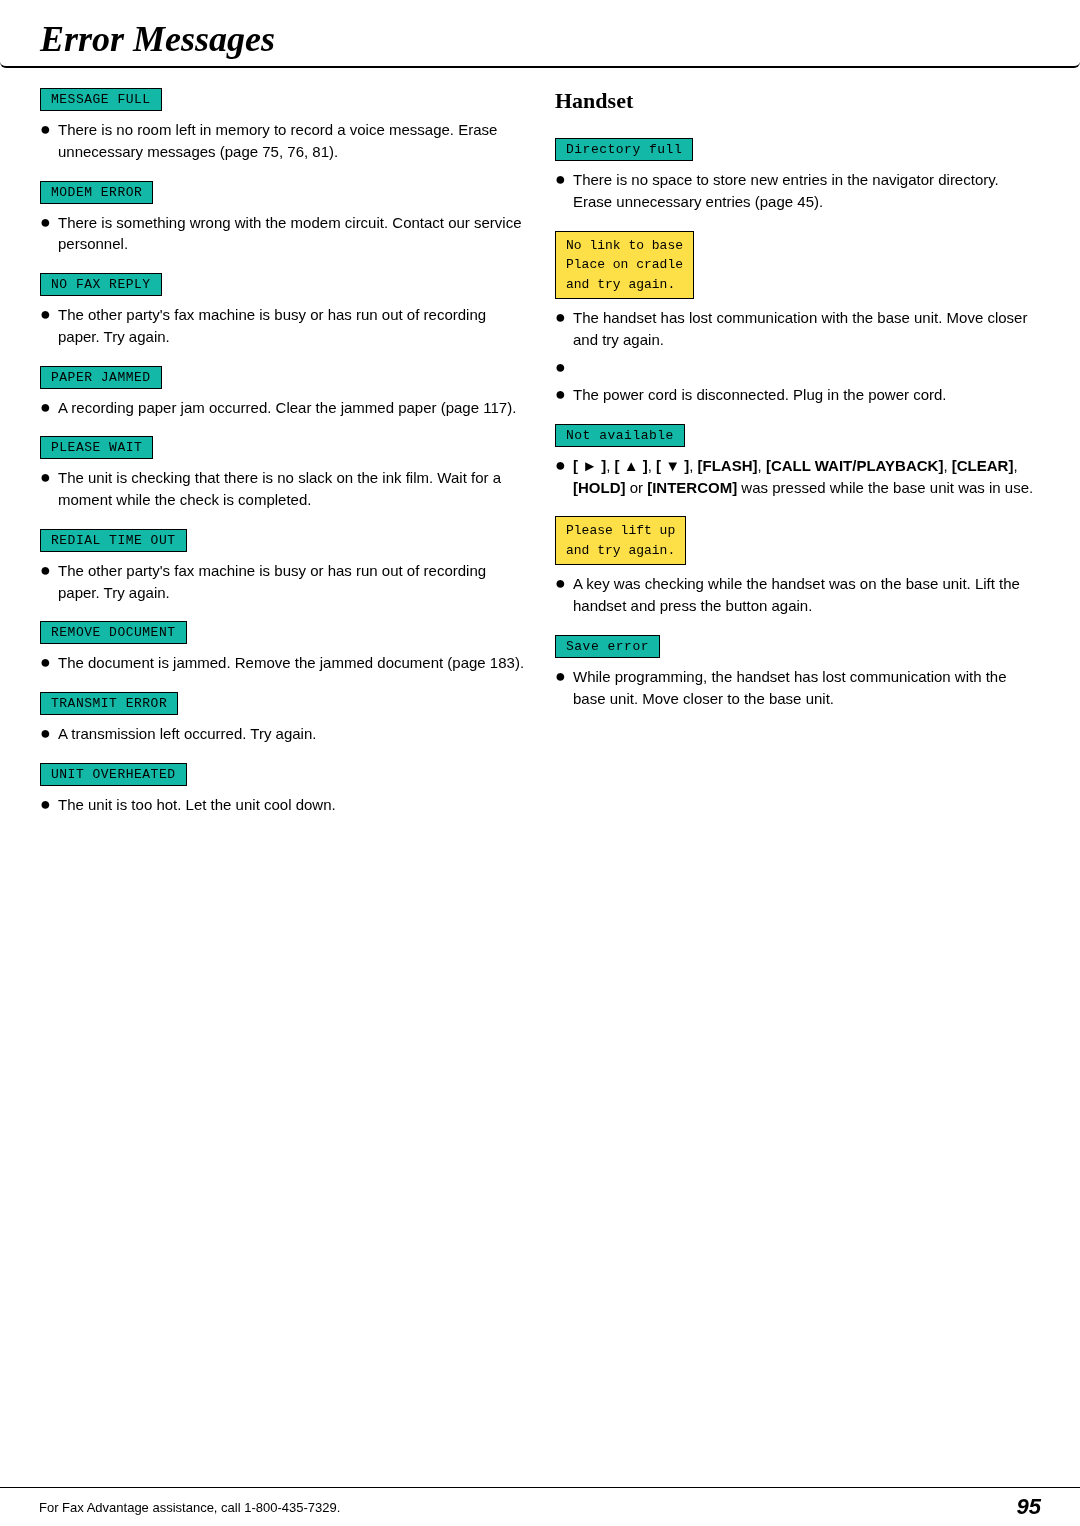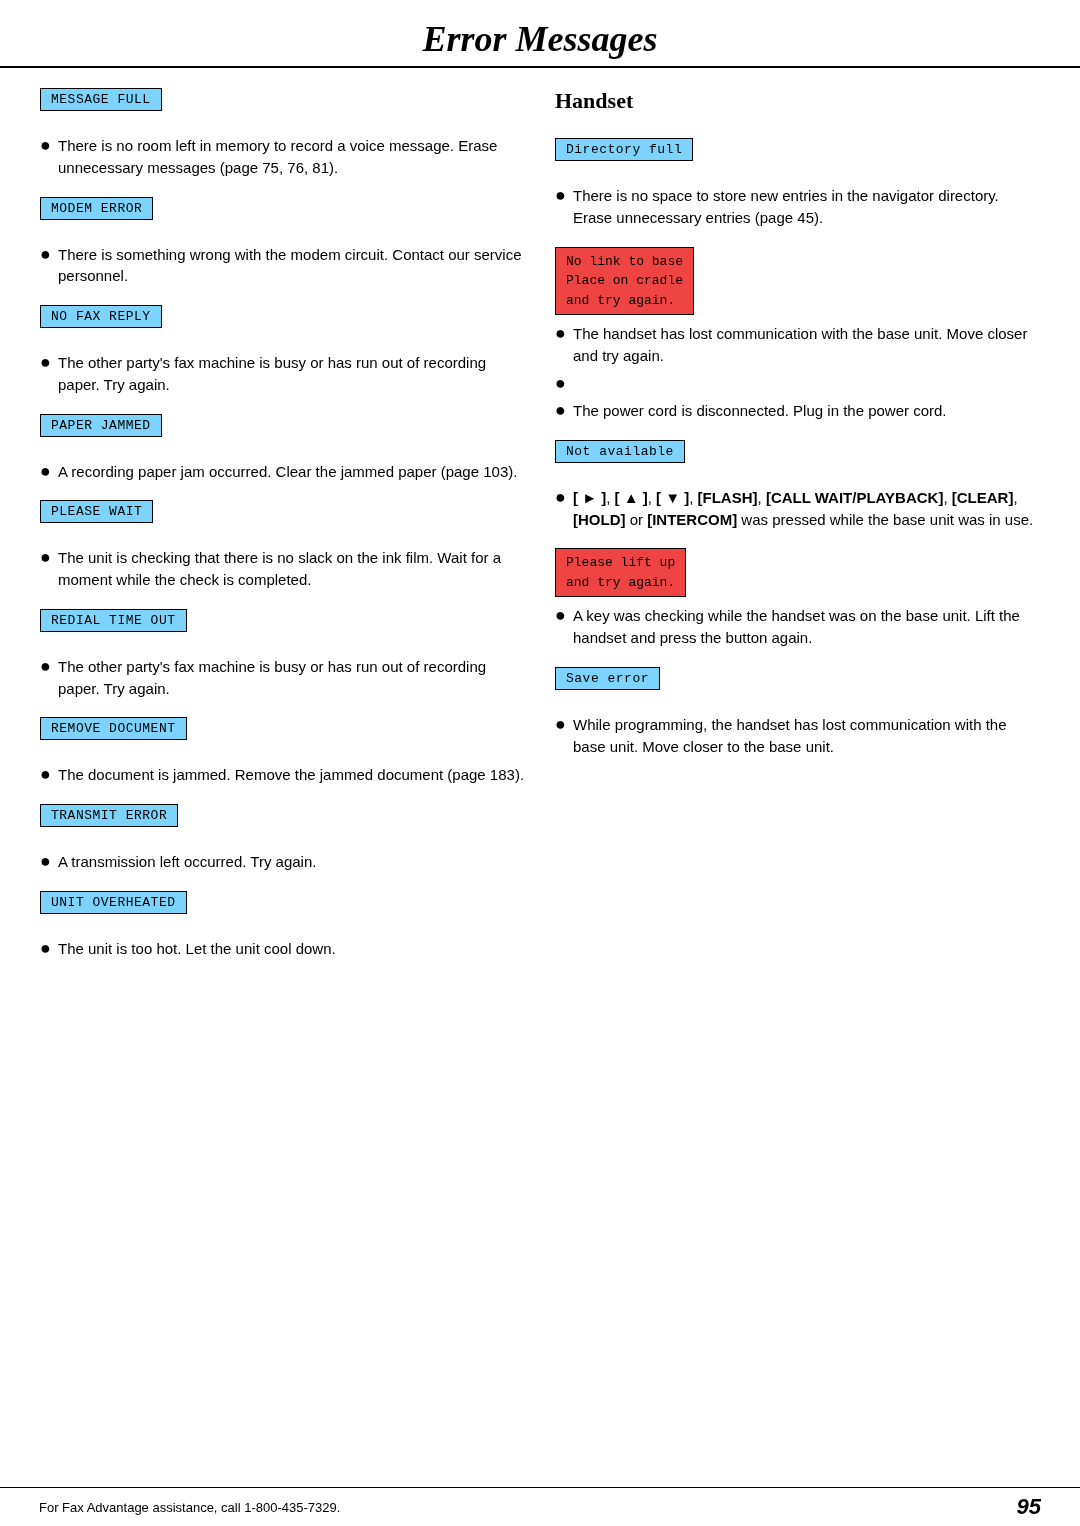--- a/index.html
+++ b/index.html
@@ -14,10 +14,11 @@
     }
 
     .page-header {
-      text-align: center;
+      text-align: left;
       padding: 18px 40px 0 40px;
       border-bottom: 2px solid #000;
       padding-bottom: 6px;
+      border-radius: 6px;
     }
     .page-title {
       font-size: 36px;

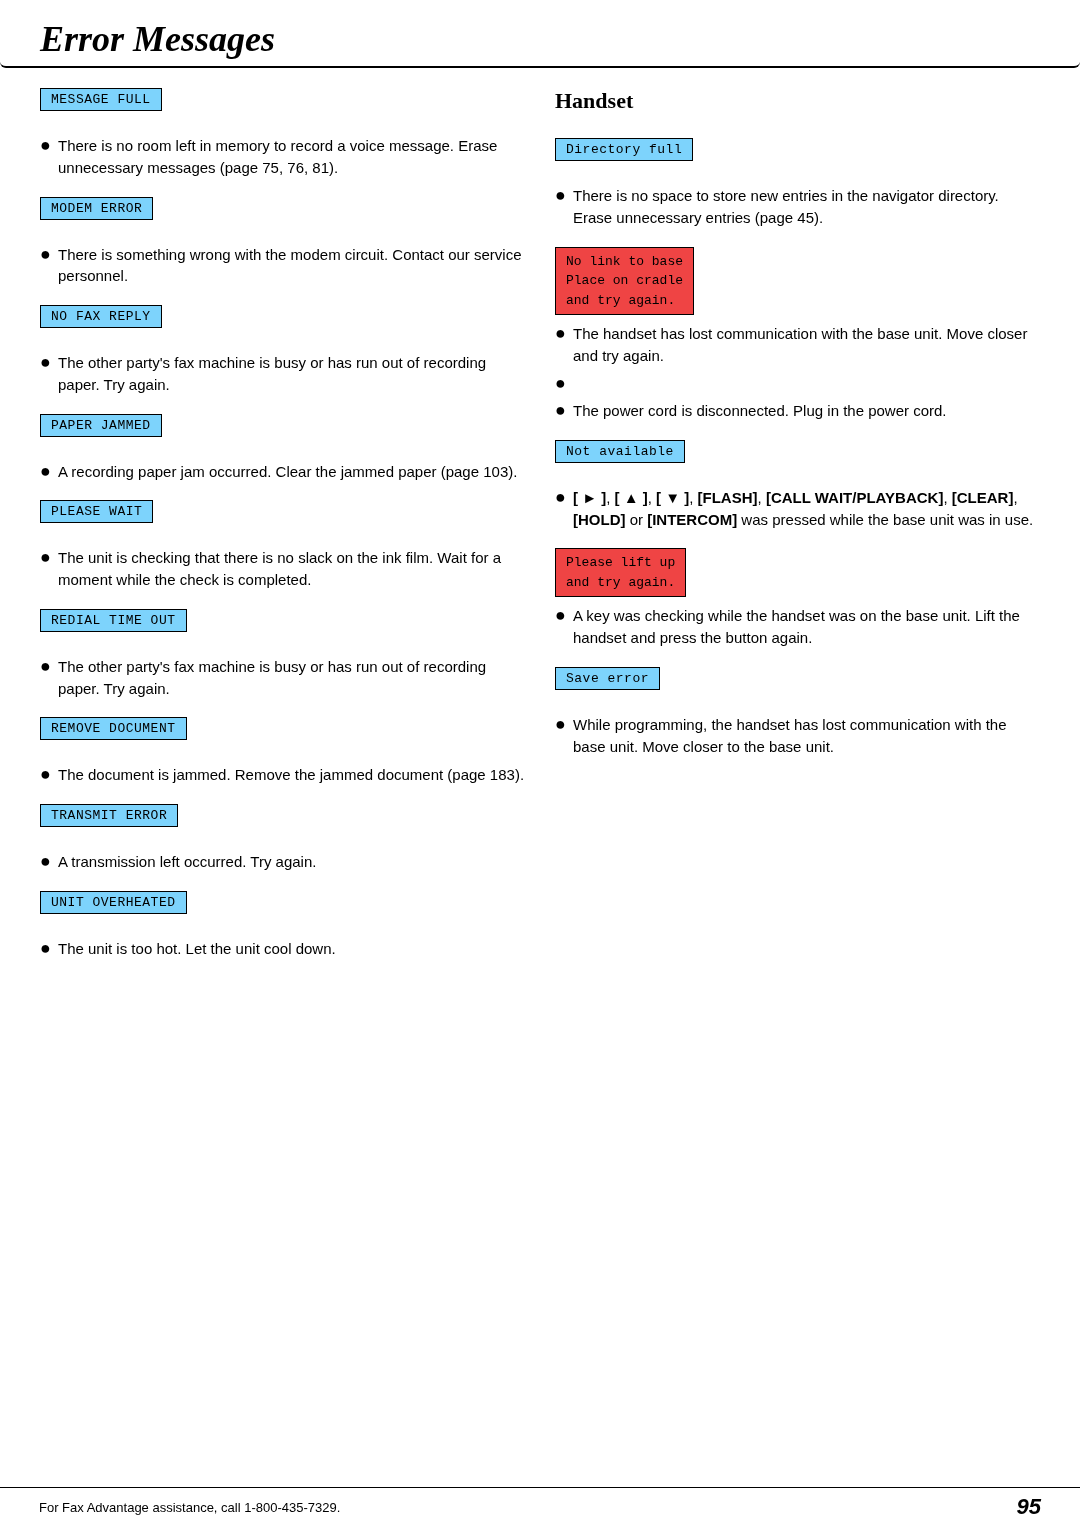--- a/index.html
+++ b/index.html
@@ -59,8 +59,8 @@
       padding: 3px 10px;
       font-family: 'Courier New', Courier, monospace;
       font-size: 13px;
-      margin-bottom: 24px;
-      background: #7dd3fc;
+      margin-bottom: 8px;
+      background: #14b8a6;
       letter-spacing: 0.5px;
     }
 

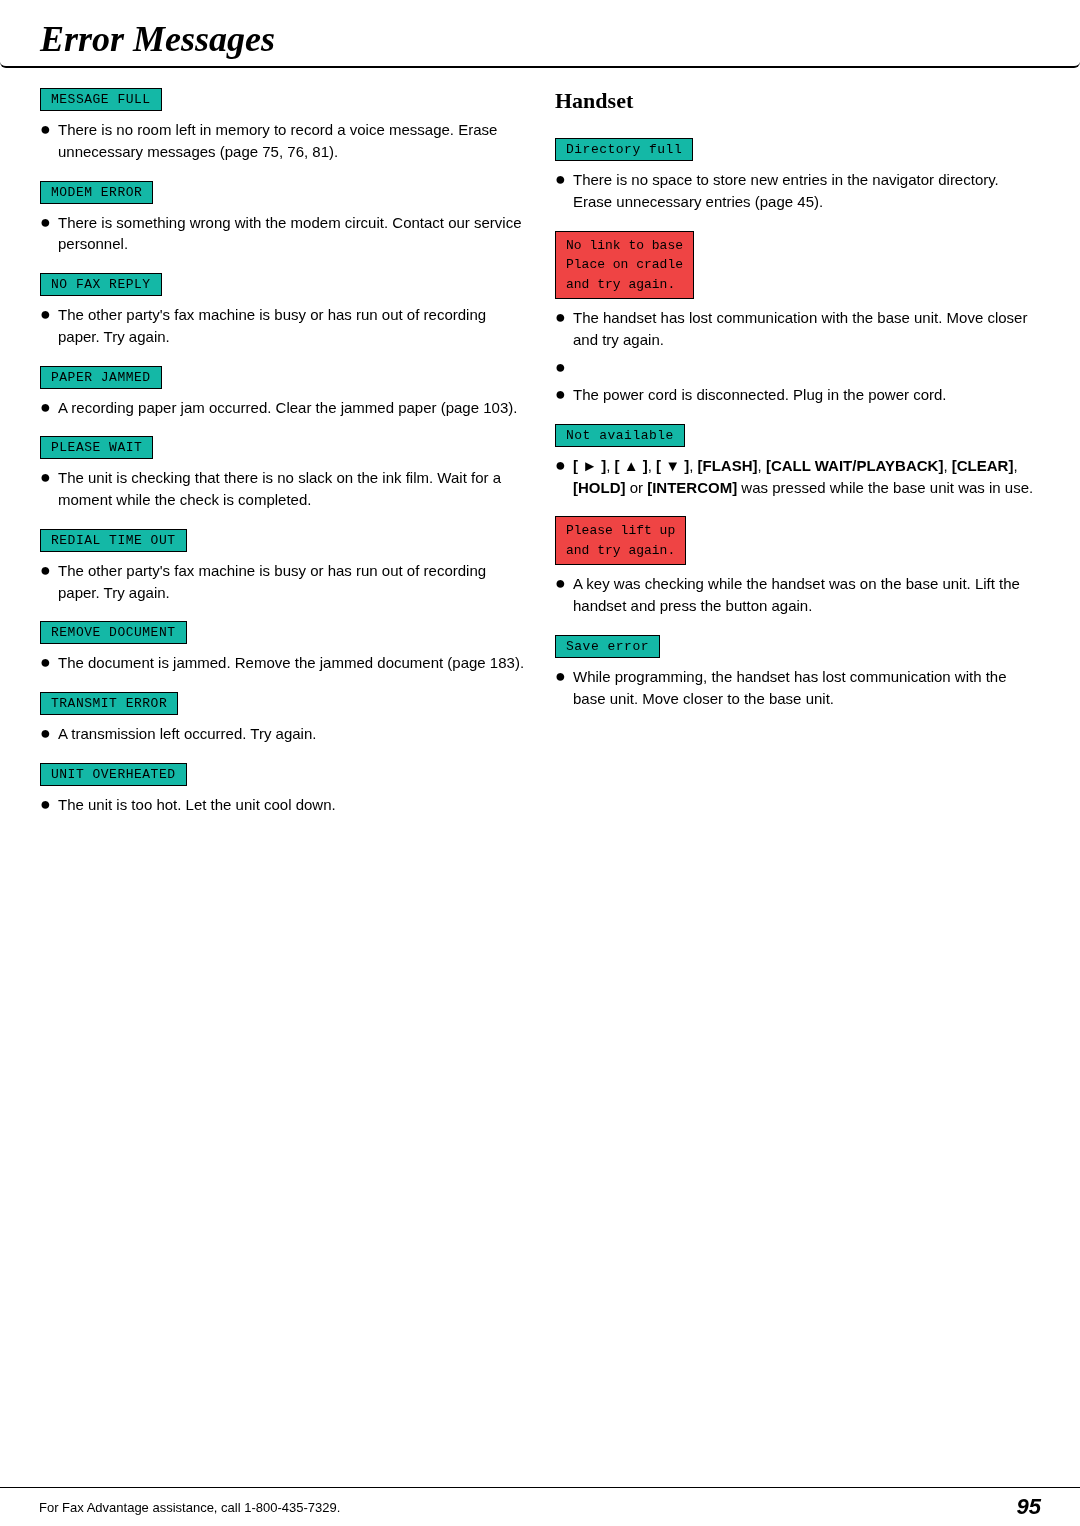--- a/index.html
+++ b/index.html
@@ -71,7 +71,7 @@
       font-family: 'Courier New', Courier, monospace;
       font-size: 13px;
       margin-bottom: 8px;
-      background: #ef4444;
+      background: #fde047;
       line-height: 1.5;
     }
 

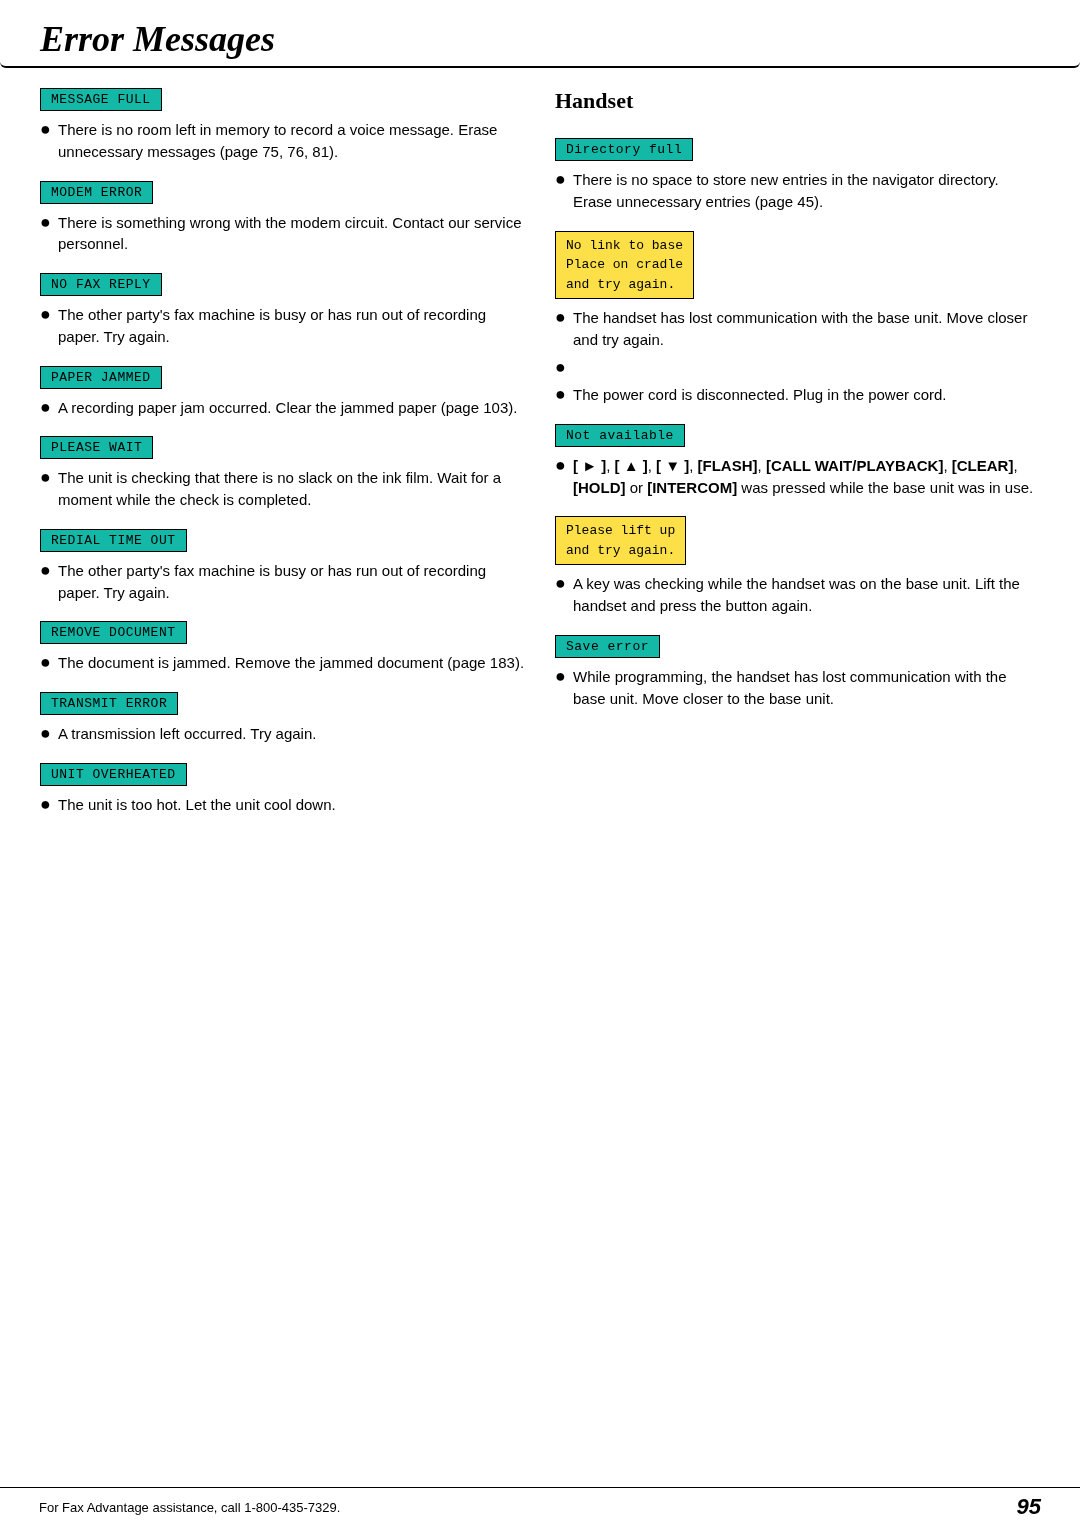--- a/index.html
+++ b/index.html
@@ -142,7 +142,7 @@
       <div class="error-block"><div class="error-code-box">PAPER JAMMED</div><ul class="bullet-list">
           <li>
             <span class="bullet-dot">●</span>
-            <span>A recording paper jam occurred. Clear the jammed paper (page 103).</span>
+            <span>A recording paper jam occurred. Clear the jammed paper (page 117).</span>
           </li>
         </ul></div>
       <div class="error-block"><div class="error-code-box">PLEASE WAIT</div><ul class="bullet-list">

